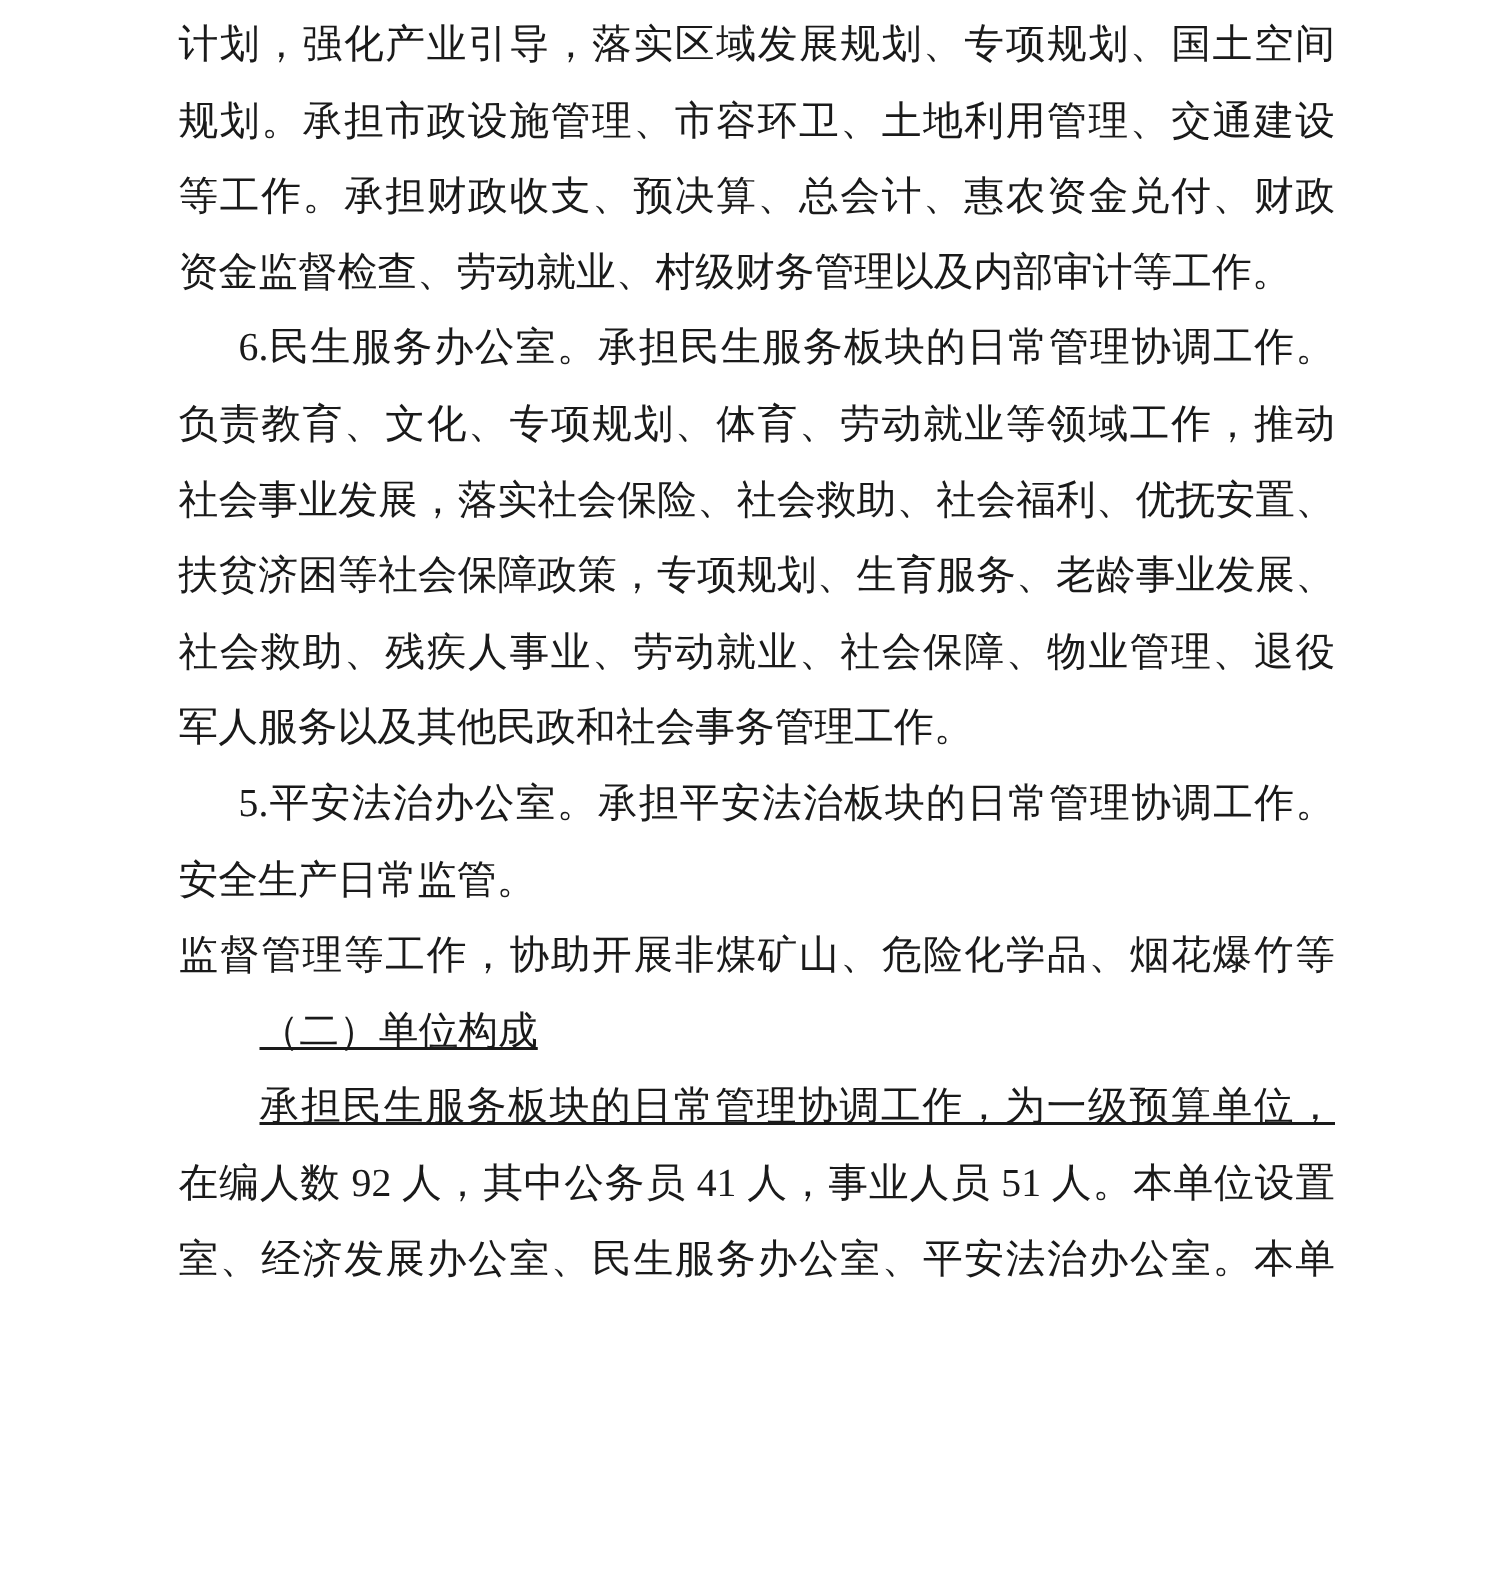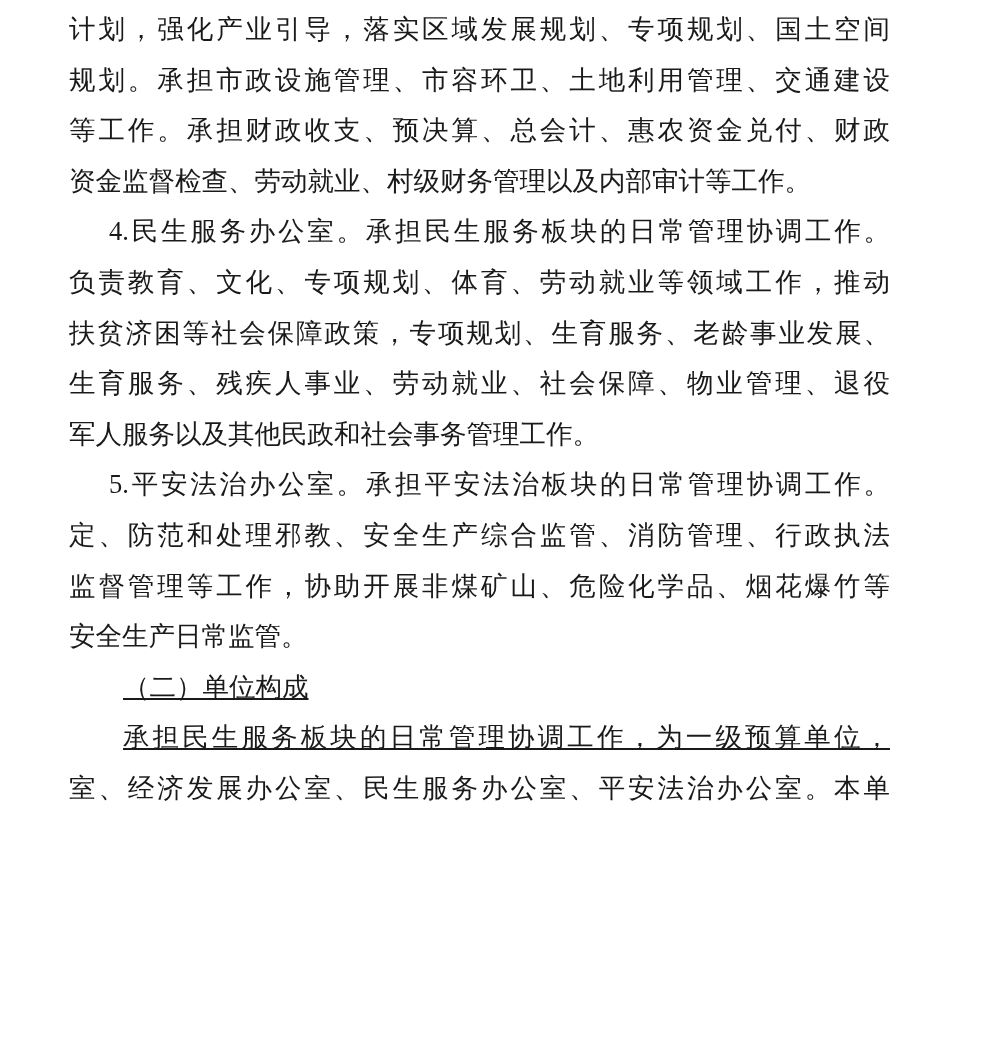--- a/index.html
+++ b/index.html
@@ -14,7 +14,7 @@
     background: #ffffff;
     overflow: hidden;
     box-sizing: border-box;
-    padding: 4px 110px 0 69px;
+    padding: 4px 110px 0 119px;
     font-family: "Liberation Serif", "DejaVu Serif", serif;
     color: #1a1a1a;
   }

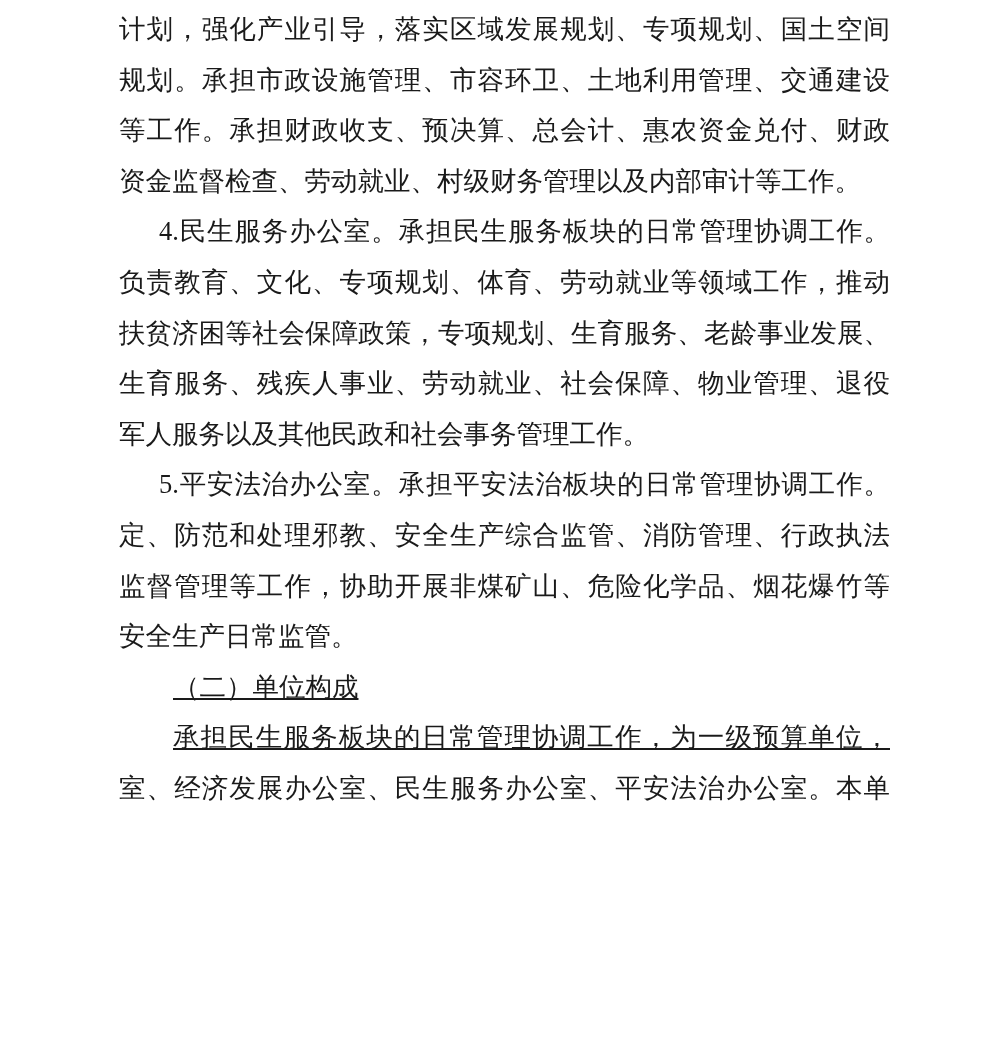--- a/index.html
+++ b/index.html
@@ -46,7 +46,7 @@
   <div class="line full">规划。承担市政设施管理、市容环卫、土地利用管理、交通建设</div>
   <div class="line full">等工作。承担财政收支、预决算、总会计、惠农资金兑付、财政</div>
   <div class="line">资金监督检查、劳动就业、村级财务管理以及内部审计等工作。</div>
-  <div class="line full ind-num">4.民生服务办公室。承担民生服务板块的日常管理协调工作。</div>
+  <div class="line full ind-num">6.民生服务办公室。承担民生服务板块的日常管理协调工作。</div>
   <div class="line full">负责教育、文化、专项规划、体育、劳动就业等领域工作，推动</div>
   <div class="line full">扶贫济困等社会保障政策，专项规划、生育服务、老龄事业发展、</div>
   <div class="line full">生育服务、残疾人事业、劳动就业、社会保障、物业管理、退役</div>

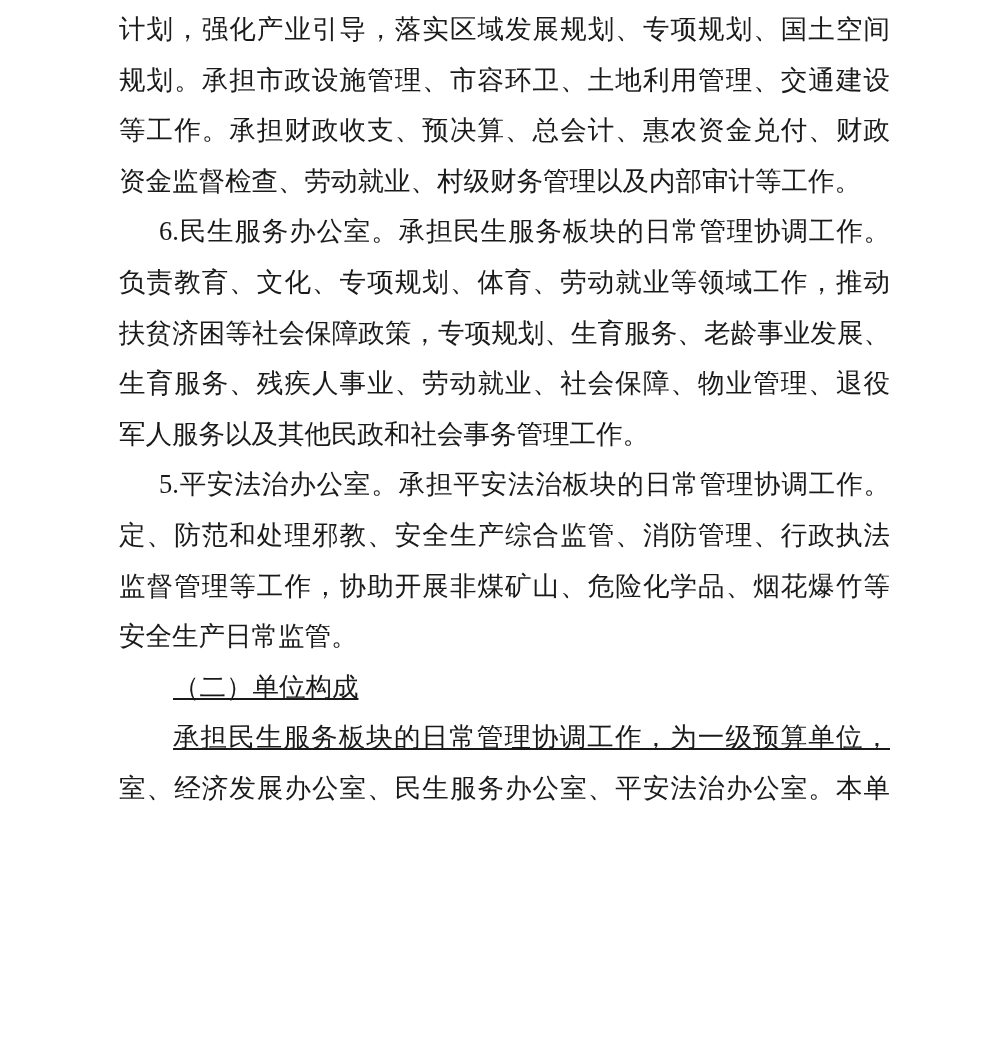--- a/index.html
+++ b/index.html
@@ -48,6 +48,7 @@
   <div class="line">资金监督检查、劳动就业、村级财务管理以及内部审计等工作。</div>
   <div class="line full ind-num">6.民生服务办公室。承担民生服务板块的日常管理协调工作。</div>
   <div class="line full">负责教育、文化、专项规划、体育、劳动就业等领域工作，推动</div>
+  <div class="line full">社会事业发展，落实社会保险、社会救助、社会福利、优抚安置、</div>
   <div class="line full">扶贫济困等社会保障政策，专项规划、生育服务、老龄事业发展、</div>
   <div class="line full">生育服务、残疾人事业、劳动就业、社会保障、物业管理、退役</div>
   <div class="line">军人服务以及其他民政和社会事务管理工作。</div>

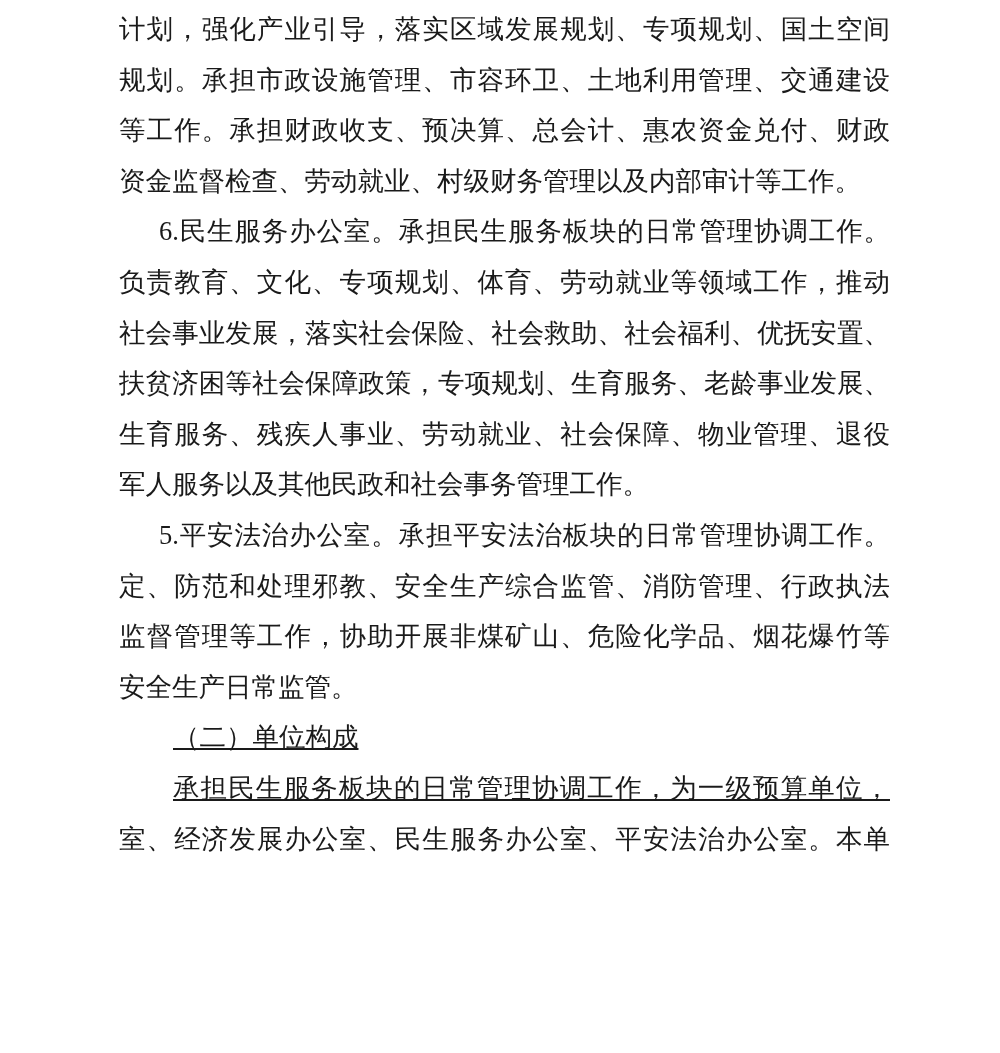--- a/index.html
+++ b/index.html
@@ -50,7 +50,7 @@
   <div class="line full">负责教育、文化、专项规划、体育、劳动就业等领域工作，推动</div>
   <div class="line full">社会事业发展，落实社会保险、社会救助、社会福利、优抚安置、</div>
   <div class="line full">扶贫济困等社会保障政策，专项规划、生育服务、老龄事业发展、</div>
-  <div class="line full">生育服务、残疾人事业、劳动就业、社会保障、物业管理、退役</div>
+  <div class="line full">社会救助、残疾人事业、劳动就业、社会保障、物业管理、退役</div>
   <div class="line">军人服务以及其他民政和社会事务管理工作。</div>
   <div class="line full ind-num">5.平安法治办公室。承担平安法治板块的日常管理协调工作。</div>
   <div class="line full">定、防范和处理邪教、安全生产综合监管、消防管理、行政执法</div>

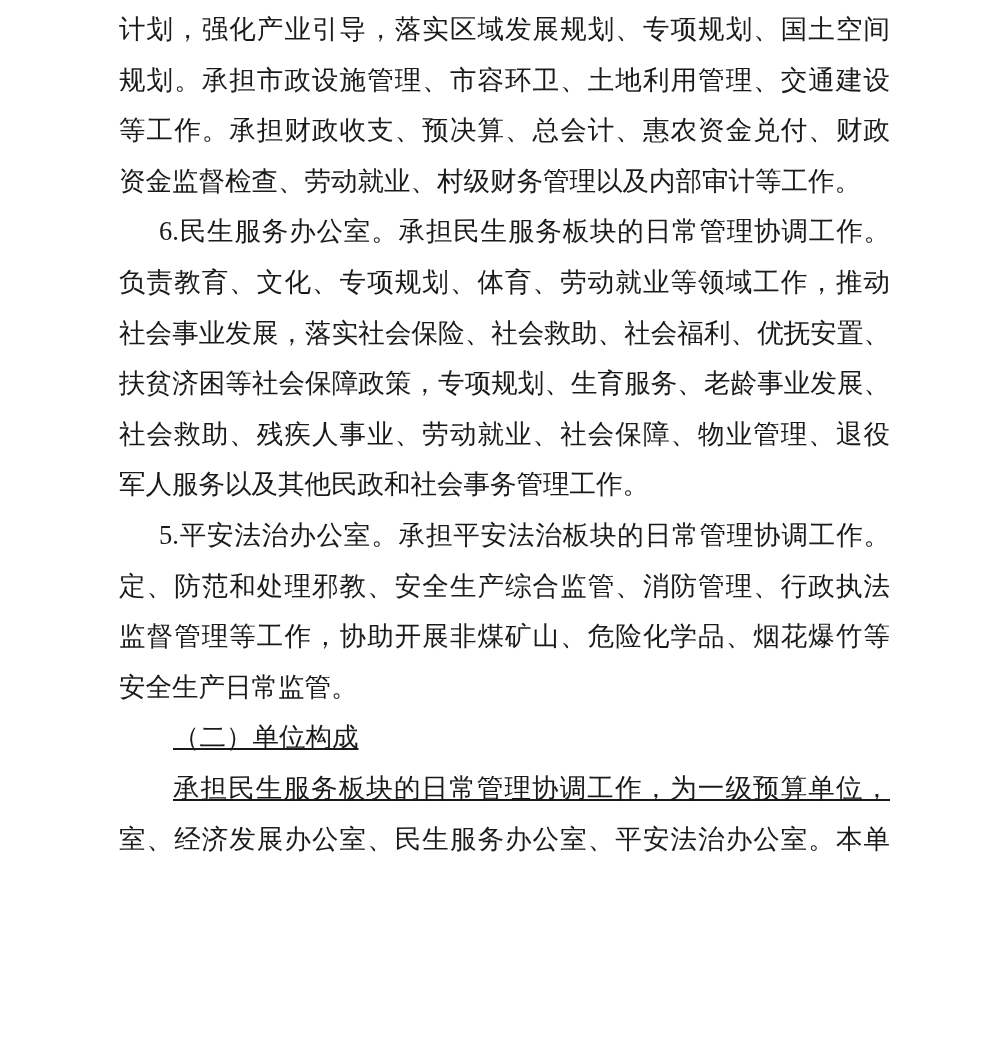--- a/index.html
+++ b/index.html
@@ -53,7 +53,6 @@
   <div class="line full">社会救助、残疾人事业、劳动就业、社会保障、物业管理、退役</div>
   <div class="line">军人服务以及其他民政和社会事务管理工作。</div>
   <div class="line full ind-num">5.平安法治办公室。承担平安法治板块的日常管理协调工作。</div>
-  <div class="line full">定、防范和处理邪教、安全生产综合监管、消防管理、行政执法</div>
   <div class="line full">监督管理等工作，协助开展非煤矿山、危险化学品、烟花爆竹等</div>
   <div class="line">安全生产日常监管。</div>
   <div class="line ind-cjk heading">（二）单位构成</div>

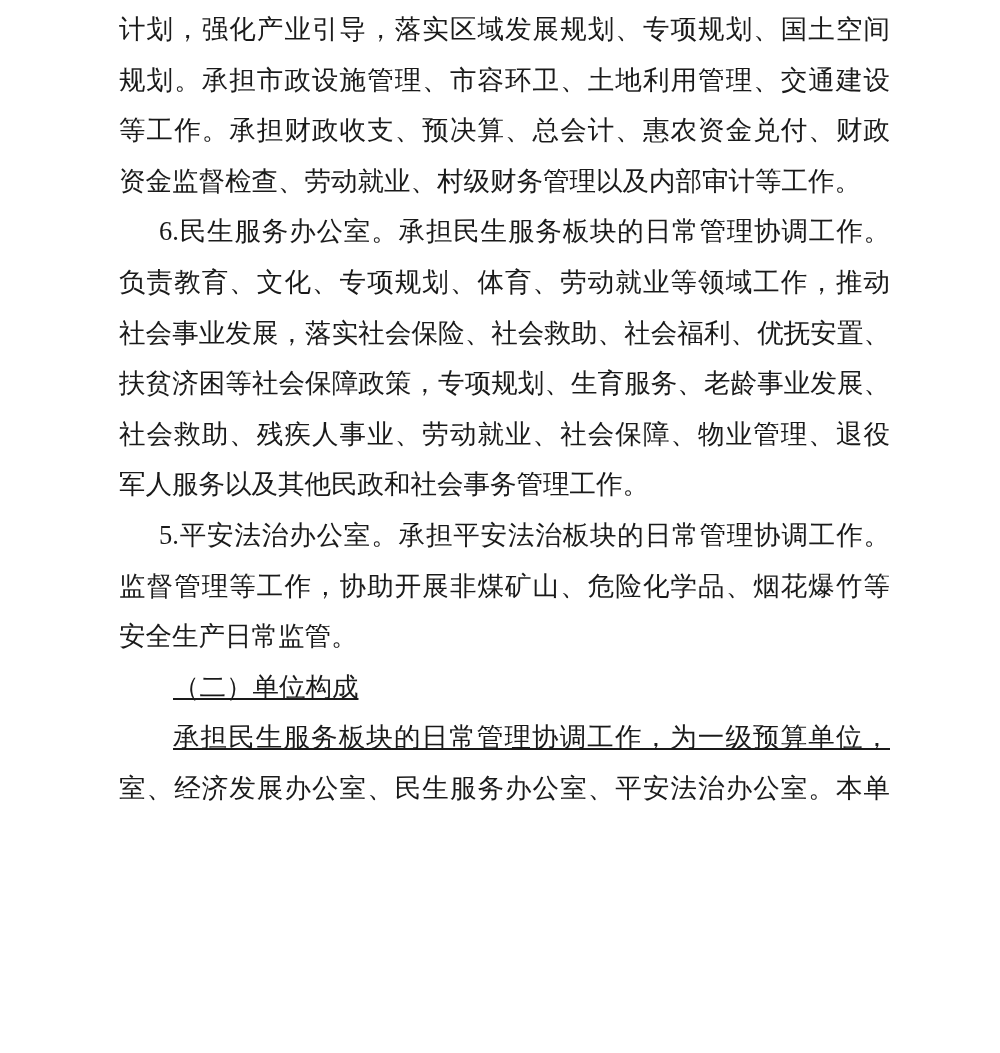--- a/index.html
+++ b/index.html
@@ -53,8 +53,8 @@
   <div class="line full">社会救助、残疾人事业、劳动就业、社会保障、物业管理、退役</div>
   <div class="line">军人服务以及其他民政和社会事务管理工作。</div>
   <div class="line full ind-num">5.平安法治办公室。承担平安法治板块的日常管理协调工作。</div>
+  <div class="line">安全生产日常监管。</div>
   <div class="line full">监督管理等工作，协助开展非煤矿山、危险化学品、烟花爆竹等</div>
-  <div class="line">安全生产日常监管。</div>
   <div class="line ind-cjk heading">（二）单位构成</div>
   <div class="line full ind-cjk">承担民生服务板块的日常管理协调工作，为一级预算单位，</div>
   <div class="line full">室、经济发展办公室、民生服务办公室、平安法治办公室。本单</div>

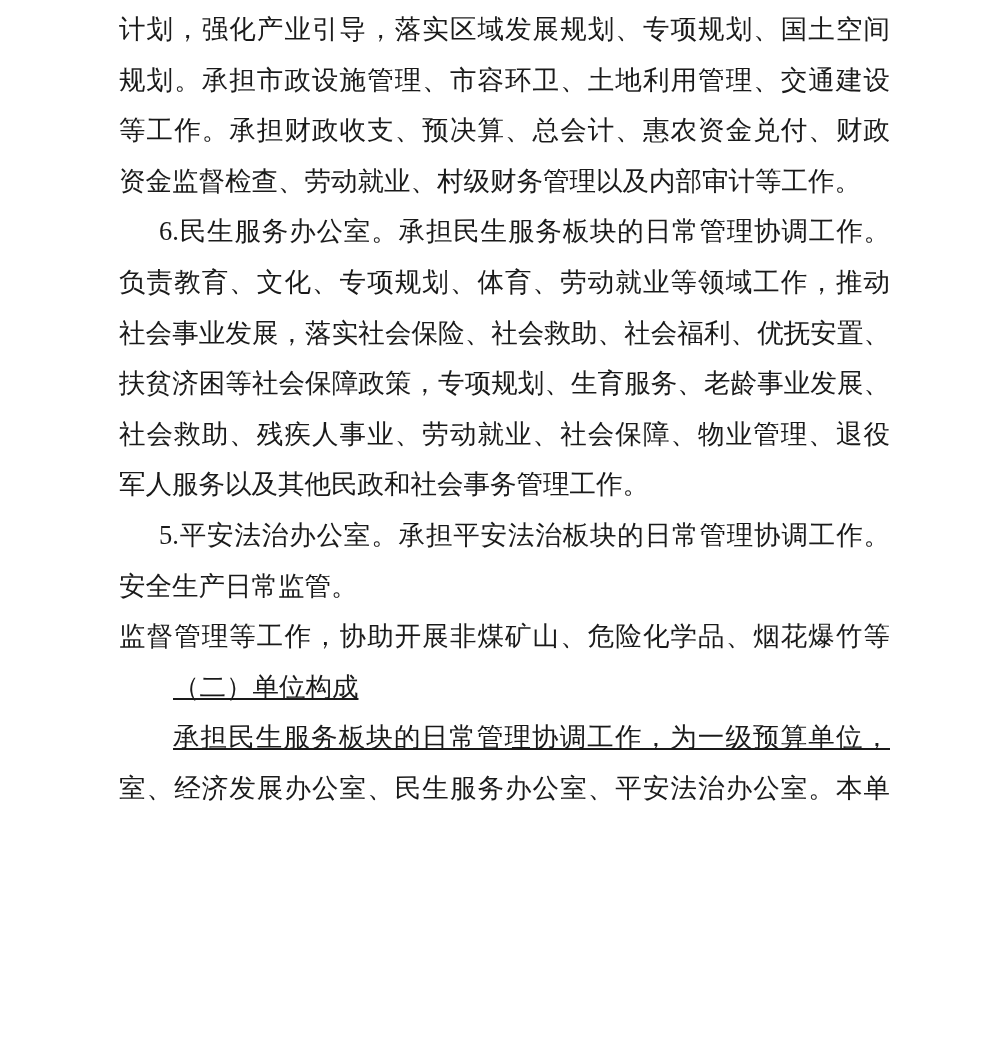--- a/index.html
+++ b/index.html
@@ -57,6 +57,7 @@
   <div class="line full">监督管理等工作，协助开展非煤矿山、危险化学品、烟花爆竹等</div>
   <div class="line ind-cjk heading">（二）单位构成</div>
   <div class="line full ind-cjk">承担民生服务板块的日常管理协调工作，为一级预算单位，</div>
+  <div class="line full">在编人数 92 人，其中公务员 41 人，事业人员 51 人。本单位设置</div>
   <div class="line full">室、经济发展办公室、民生服务办公室、平安法治办公室。本单</div>
 </div>
 

